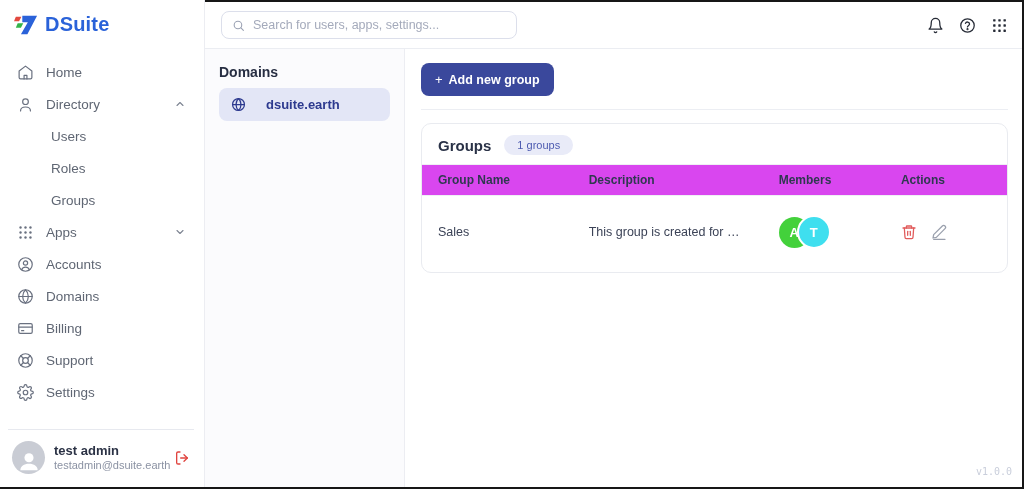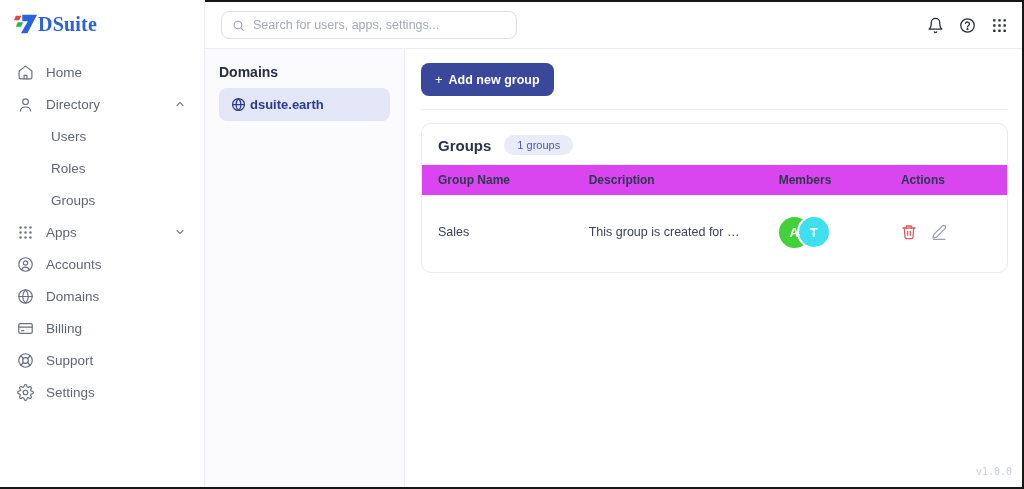--- a/index.html
+++ b/index.html
@@ -10,7 +10,7 @@
 
   
   .sidebar { width:205px; flex:0 0 205px; background:#fff; border-right:1px solid #ecedf2; display:flex; flex-direction:column; }
-  .logo { display:flex; align-items:flex-start; padding:13px 16px 10px 14px; cursor:pointer;font-family:Liberation Serif, serif; }
+  .logo { display:flex; align-items:flex-end; gap:7px; padding:13px 16px 10px 14px; cursor:pointer; }
   .logo-text { font-size:20px; font-weight:700; color:#2a62d9; letter-spacing:.2px; }
   .nav { padding-top:10px; }
   .nav-item { display:flex; align-items:center; gap:12px; height:32px; padding:0 18px 0 16px; font-size:13.5px; color:#5f6673; cursor:pointer; }

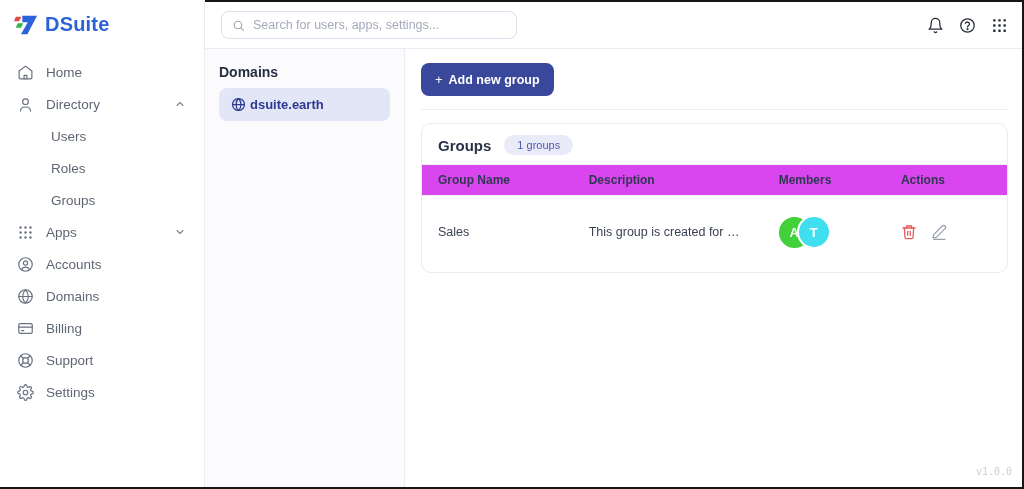--- a/index.html
+++ b/index.html
@@ -46,7 +46,7 @@
   .domains-panel { width:200px; flex:0 0 200px; background:#fbfbfd; border-right:1px solid #ecedf2; padding:15px 14px; }
   .domains-title { font-size:14px; font-weight:700; color:#272e42; margin-bottom:8px; }
   .domains-desc { font-size:11px; line-height:1.5; color:#8b92a3; margin-bottom:14px; }
-  .domain-pill { display:flex; align-items:center; gap:4px; background:#e3e6f6; border-radius:8px; padding:9px 12px; cursor:pointer; }
+  .domain-pill { display:flex; align-items:center; gap:20px; background:#e3e6f6; border-radius:8px; padding:9px 12px; cursor:pointer; }
   .domain-pill svg { width:15px; height:15px; color:#2d3a8f; flex:0 0 15px; }
   .domain-pill-label { font-size:13px; font-weight:700; color:#2d3a8f; }
 

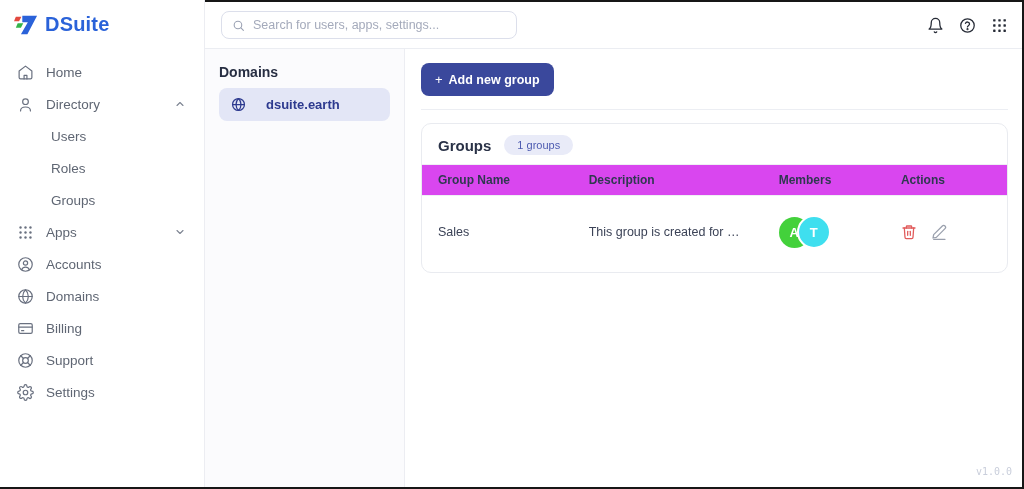--- a/index.html
+++ b/index.html
@@ -207,6 +207,28 @@
       </div>
     </nav>
 
+    <div class="sidebar-bottom">
+      <div class="sidebar-divider"></div>
+      <div class="user-row">
+        <span class="user-avatar">
+          <svg width="26" height="26" viewBox="0 0 24 24" fill="#ffffff">
+              <circle cx="12" cy="9" r="4.2"></circle>
+              <path d="M12 14.5c-4.6 0-8 2.4-8 6h16c0-3.6-3.4-6-8-6z"></path>
+            </svg>
+        </span>
+        <span class="user-meta">
+          <span class="user-name" style="display:block;">test admin</span>
+          <span class="user-email" style="display:block;">testadmin@dsuite.earth</span>
+        </span>
+        <span class="logout-btn">
+          <svg viewBox="0 0 24 24" fill="none" stroke="currentColor" stroke-width="2" stroke-linecap="round" stroke-linejoin="round">
+              <path d="M9 21H6a2 2 0 0 1-2-2V5a2 2 0 0 1 2-2h3"></path>
+              <polyline points="15 17 20 12 15 7"></polyline>
+              <line x1="20" y1="12" x2="10" y2="12"></line>
+            </svg>
+        </span>
+      </div>
+    </div>
   </aside>
 
   <div class="content">

